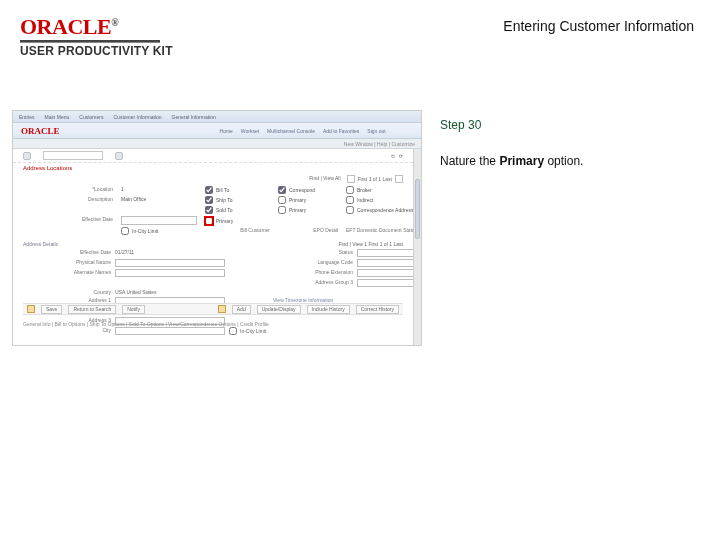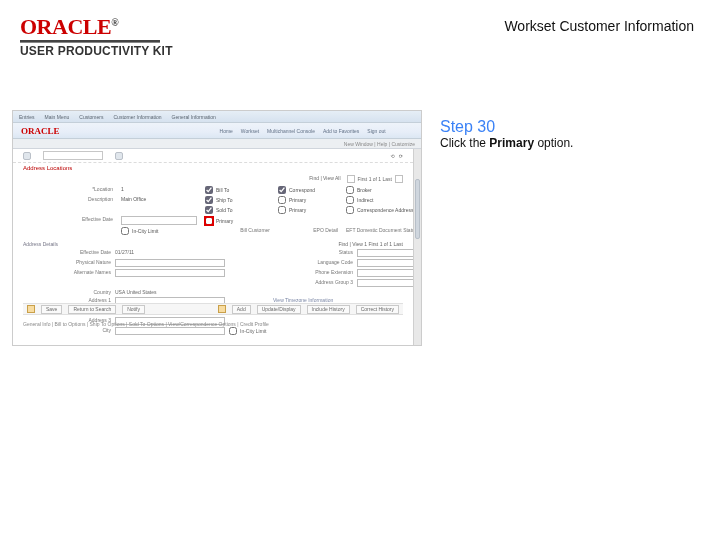--- a/index.html
+++ b/index.html
@@ -84,7 +84,7 @@
       <div class="logo-bar"></div>
       <div class="logo-sub">USER PRODUCTIVITY KIT</div>
     </div>
-    <div class="page-title">Workset Customer Information</div>
+    <div class="page-title">Entering Customer Information</div>
   </div>
 
   <div class="screenshot">

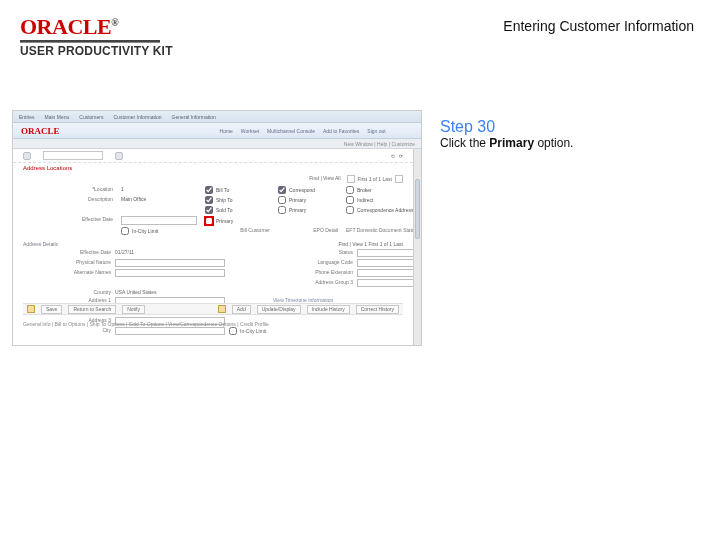--- a/index.html
+++ b/index.html
@@ -67,7 +67,7 @@
   .ss-foot2 { position: absolute; bottom: 10px; left: 10px; right: 10px; font-size: 5px; color: #888; }
 
   .step-col { position: absolute; top: 118px; left: 440px; right: 16px; }
-  .step { font-size: 16px; color: #3b82f6; }
+  .step { font-size: 12px; color: #14532d; margin-bottom: 22px; }
   .instr { font-size: 12px; color: #111; }
   .instr b { font-weight: bold; }
 </style>

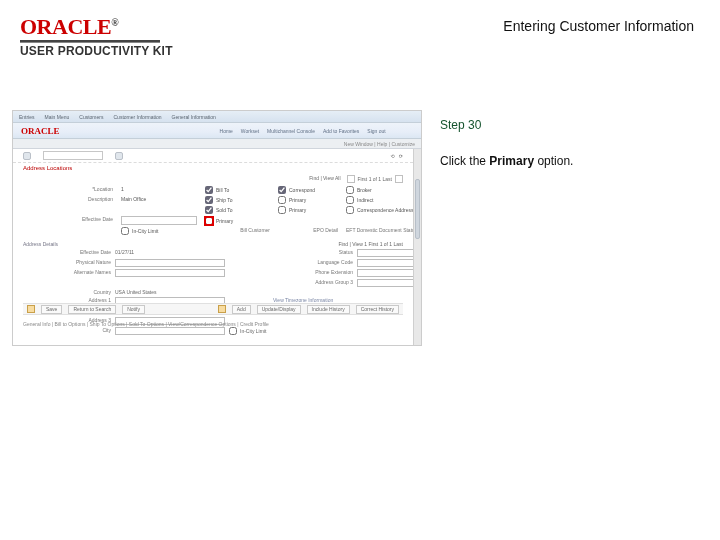--- a/index.html
+++ b/index.html
@@ -286,7 +286,7 @@
   <div class="step-col">
     <div class="step">Step 30</div>
     <div class="instr">
-      <span>Click the </span><b>Primary</b><span> option.</span>
+      <span>Nature the </span><b>Primary</b><span> option.</span>
     </div>
   </div>
 

